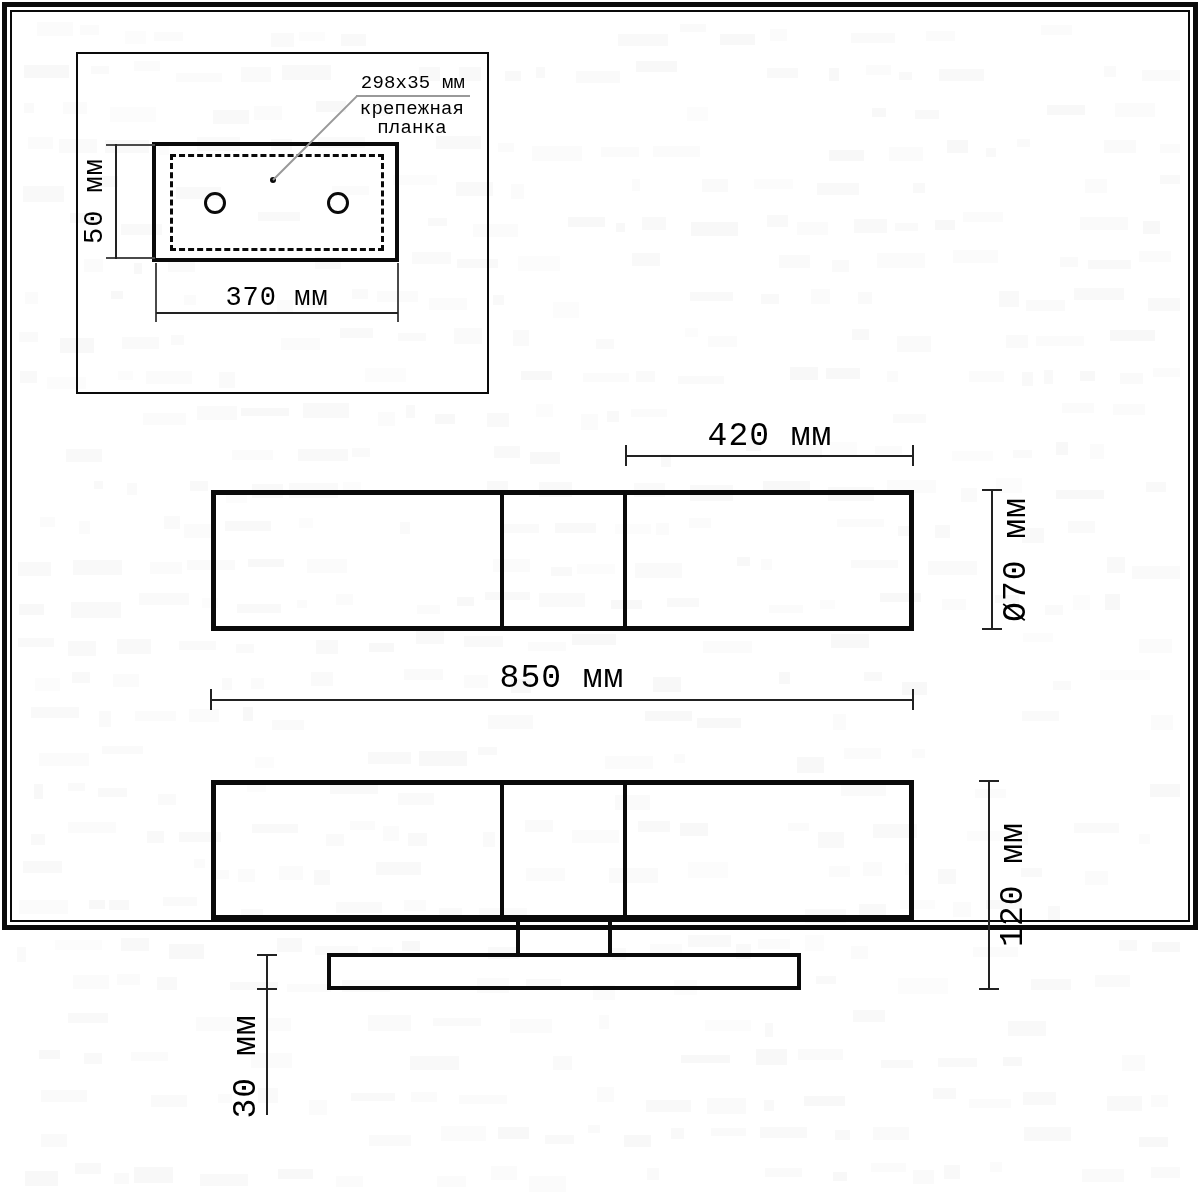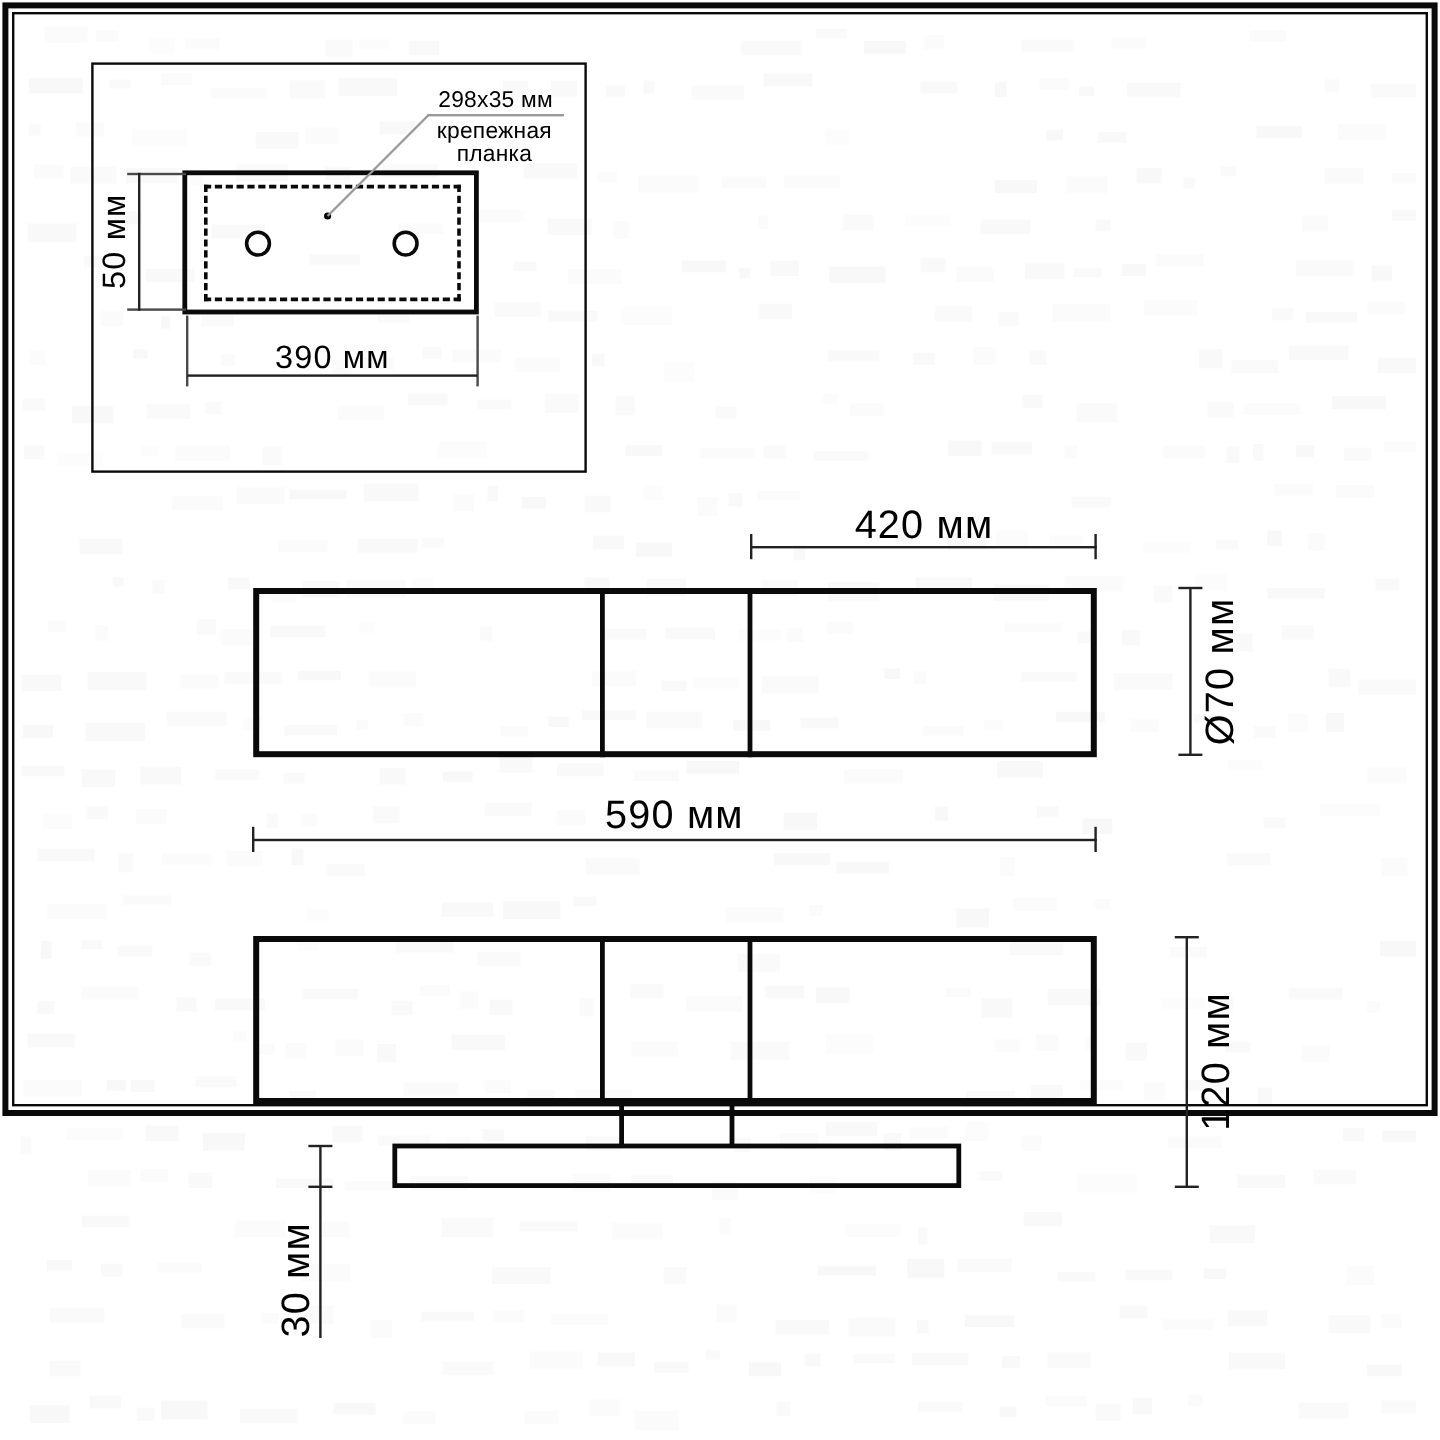--- a/index.html
+++ b/index.html
@@ -30,7 +30,7 @@
   
   #texture{position:absolute;left:0;top:0;width:1200px;height:1200px;z-index:0;pointer-events:none;}
   .tex-dash{position:absolute;background:rgba(0,0,0,0.028);}
-  #drawing{position:absolute;left:0;top:0;width:1200px;height:932px;z-index:1;}
+  #drawing{position:absolute;left:0;top:0;width:1200px;height:932px;z-index:1;font-family:Liberation Mono, monospace;}
 </style>
 </head>
 <body>

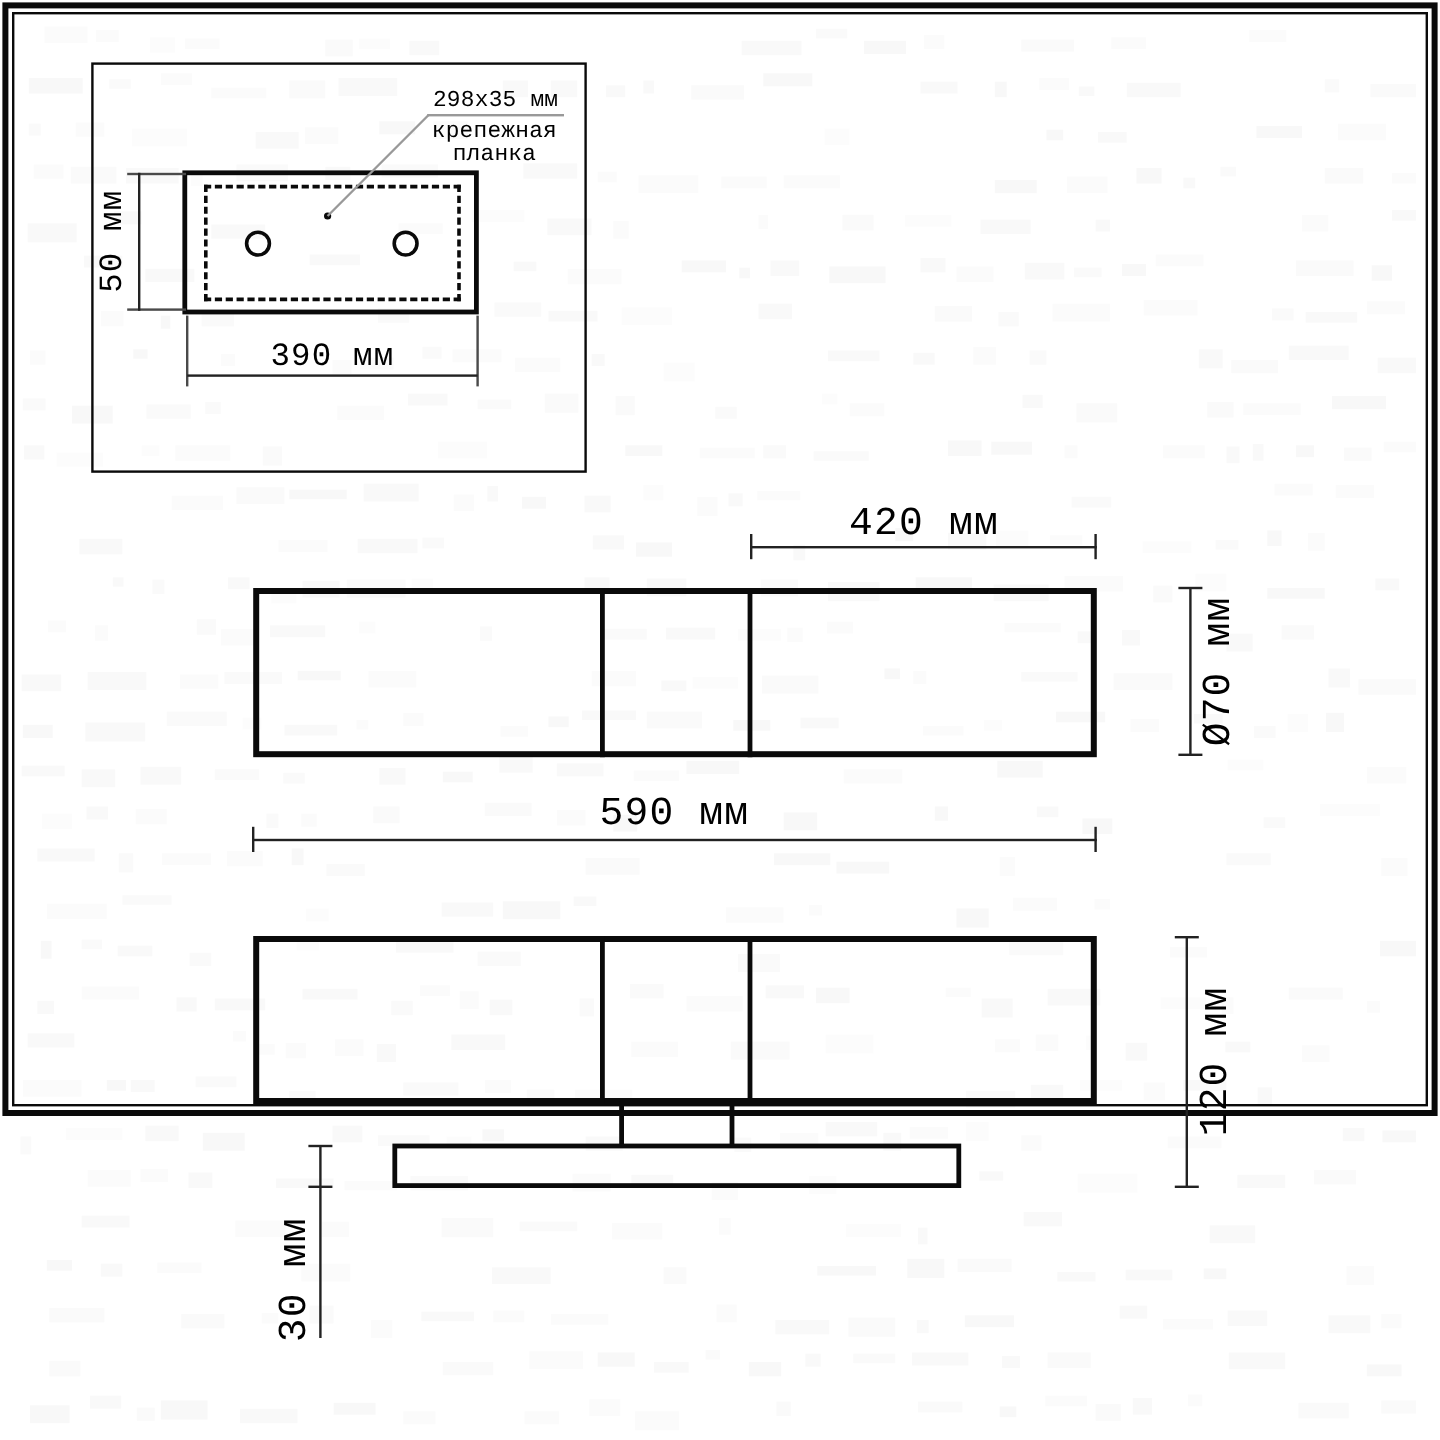--- a/index.html
+++ b/index.html
@@ -557,7 +557,7 @@
     <div class="vline ext" style="left:155px;top:263px;width:2px;height:59px;"></div>
     <div class="vline ext" style="left:397px;top:263px;width:2px;height:59px;"></div>
     <div class="hline" style="left:156px;top:312px;width:242px;height:2px;"></div>
-    <div class="label mid" style="left:197px;top:284px;width:160px;">390 мм</div>
+    <div class="label mid" style="left:197px;top:284px;width:160px;">370 мм</div>
 
     <div class="outline" style="left:211px;top:490px;width:703px;height:141px;"></div>
     <div class="vline" style="left:500px;top:490px;width:4px;height:141px;background:var(--line,#000);"></div>

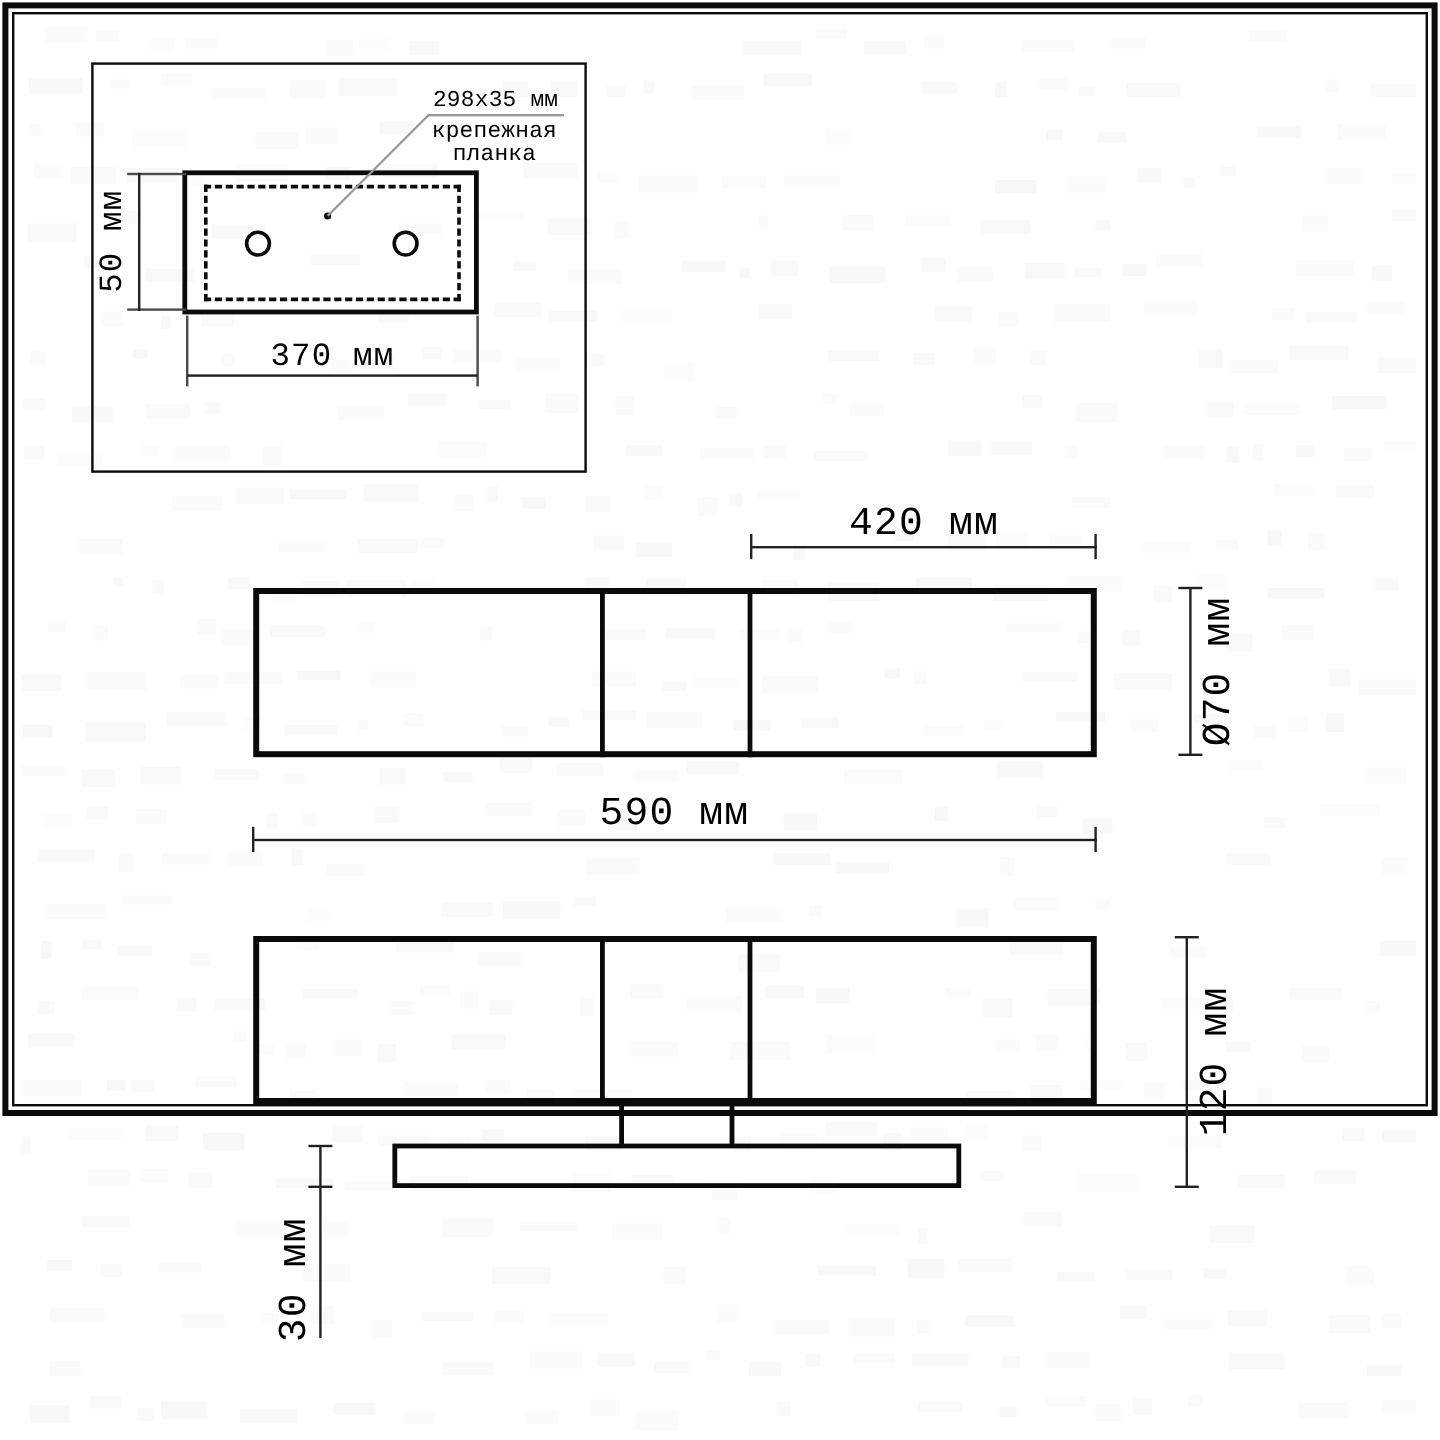--- a/index.html
+++ b/index.html
@@ -576,7 +576,7 @@
     <div class="hline" style="left:211px;top:699px;width:703px;height:2px;"></div>
     <div class="vline" style="left:210px;top:689px;width:2px;height:21px;"></div>
     <div class="vline" style="left:912px;top:689px;width:2px;height:21px;"></div>
-    <div class="label big" style="left:462px;top:662px;width:200px;">590 мм</div>
+    <div class="label big" style="left:462px;top:662px;width:200px;">850 мм</div>
 
     <div class="outline" style="left:211px;top:780px;width:703px;height:140px;"></div>
     <div class="vline" style="left:500px;top:780px;width:4px;height:140px;background:var(--line,#000);"></div>

